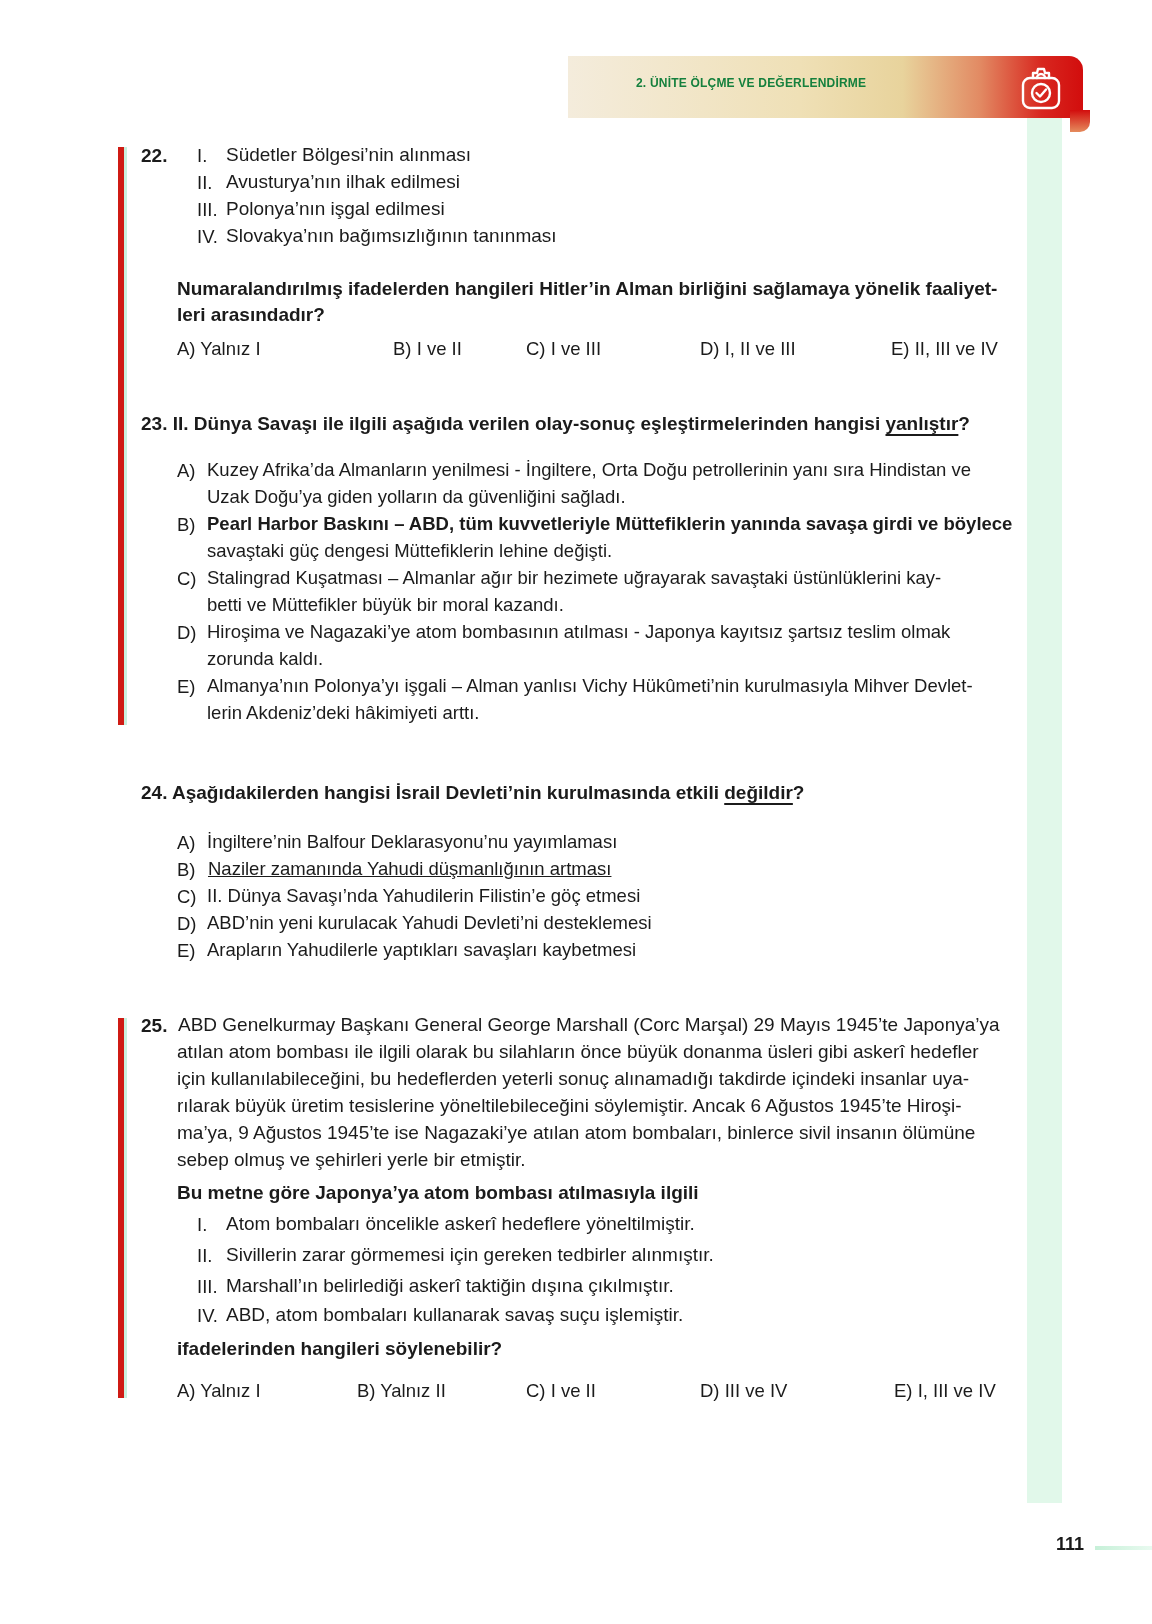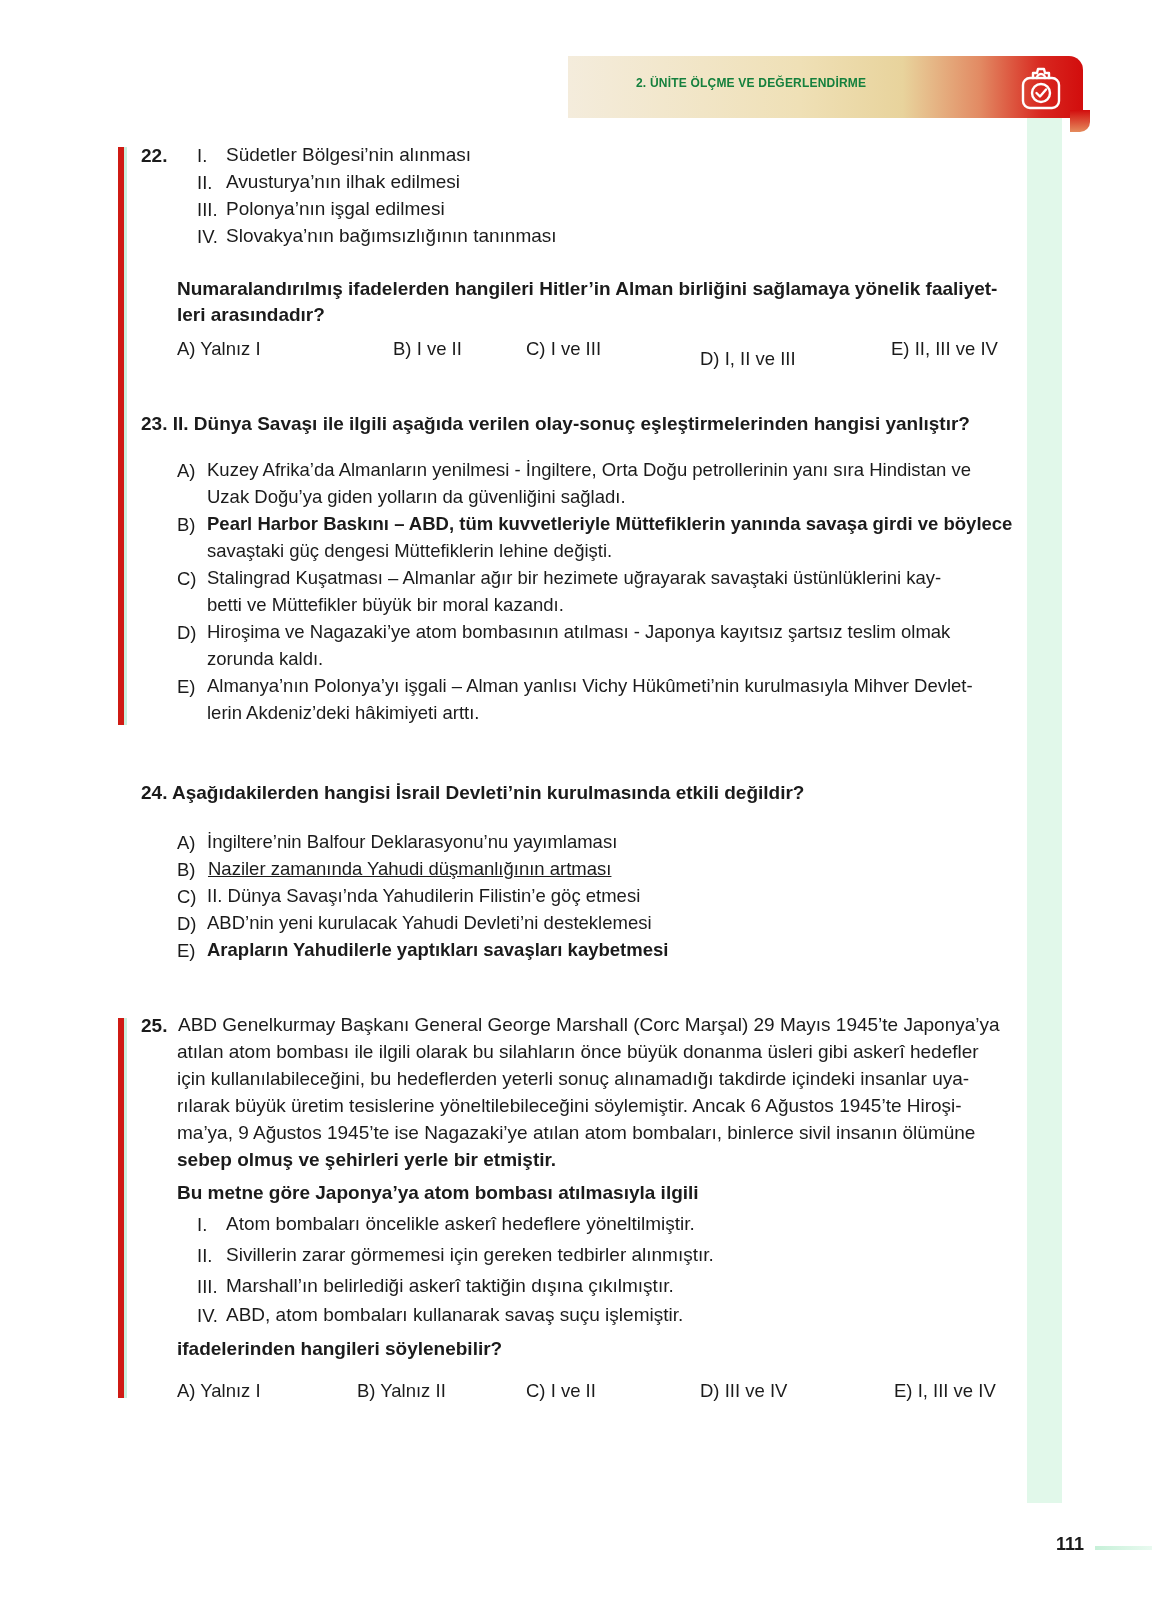--- a/index.html
+++ b/index.html
@@ -73,7 +73,7 @@
 <div class="opt-row" style="left:177px;top:338px;">A) Yalnız I</div>
 <div class="opt-row" style="left:357px;top:338px;margin-left:36px;">B) I ve II</div>
 <div class="opt-row" style="left:526px;top:338px;">C) I ve III</div>
-<div class="opt-row" style="left:700px;top:338px;margin-top:10px;">D) I, II ve III</div>
+<div class="opt-row" style="left:700px;top:338px;">D) I, II ve III</div>
 <div class="opt-row" style="left:891px;top:338px;">E) II, III ve IV</div>
 
 <div class="txt bold" style="left:141px;top:410px;">

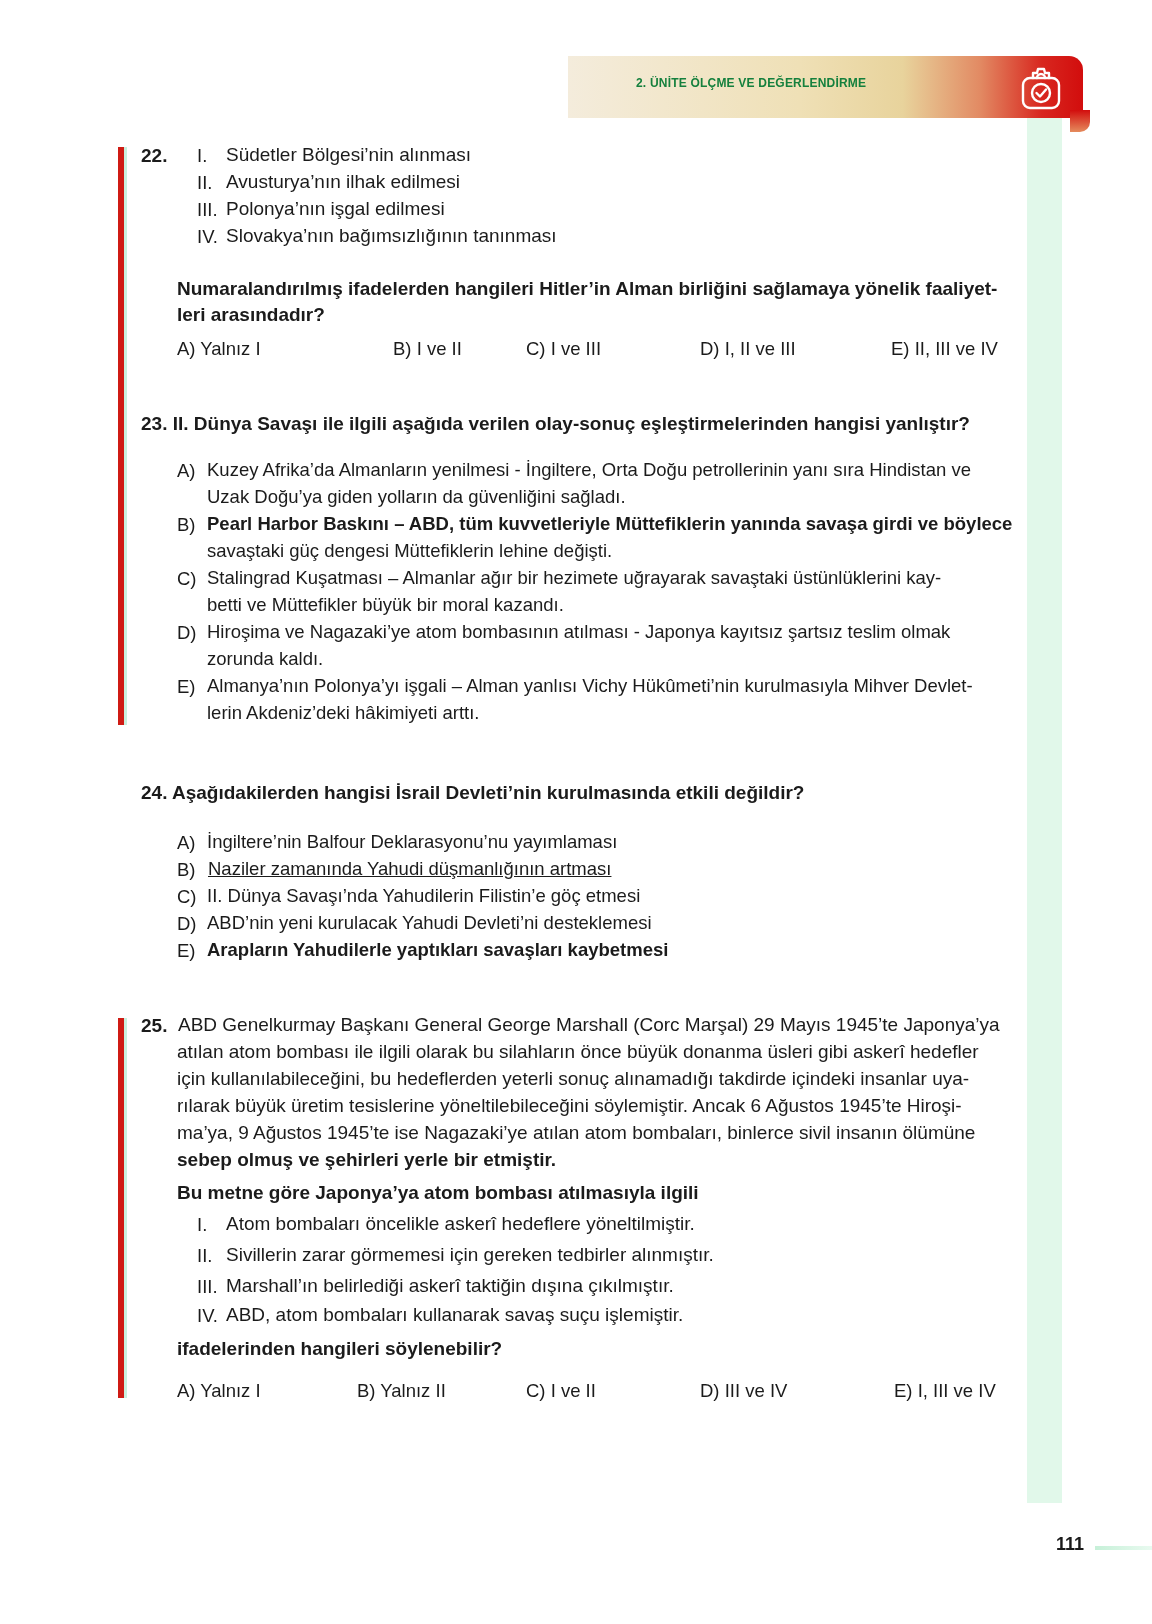--- a/index.html
+++ b/index.html
@@ -34,7 +34,7 @@
   .bold { font-weight:bold; }
   .roman { position:absolute; font-size:18.5px; }
   .opt-row { position:absolute; font-size:18.5px; white-space:nowrap; }
-  .ul { text-underline-offset:4px; text-decoration-thickness:2px; }
+  .ul { text-decoration:underline; text-underline-offset:4px; text-decoration-thickness:2px; }
   .opt { position:absolute; font-size:18.5px; white-space:nowrap; }
   .opt .lab { position:absolute; left:0; }
   .opt .body { position:absolute; left:30px; line-height:27px; white-space:nowrap; }

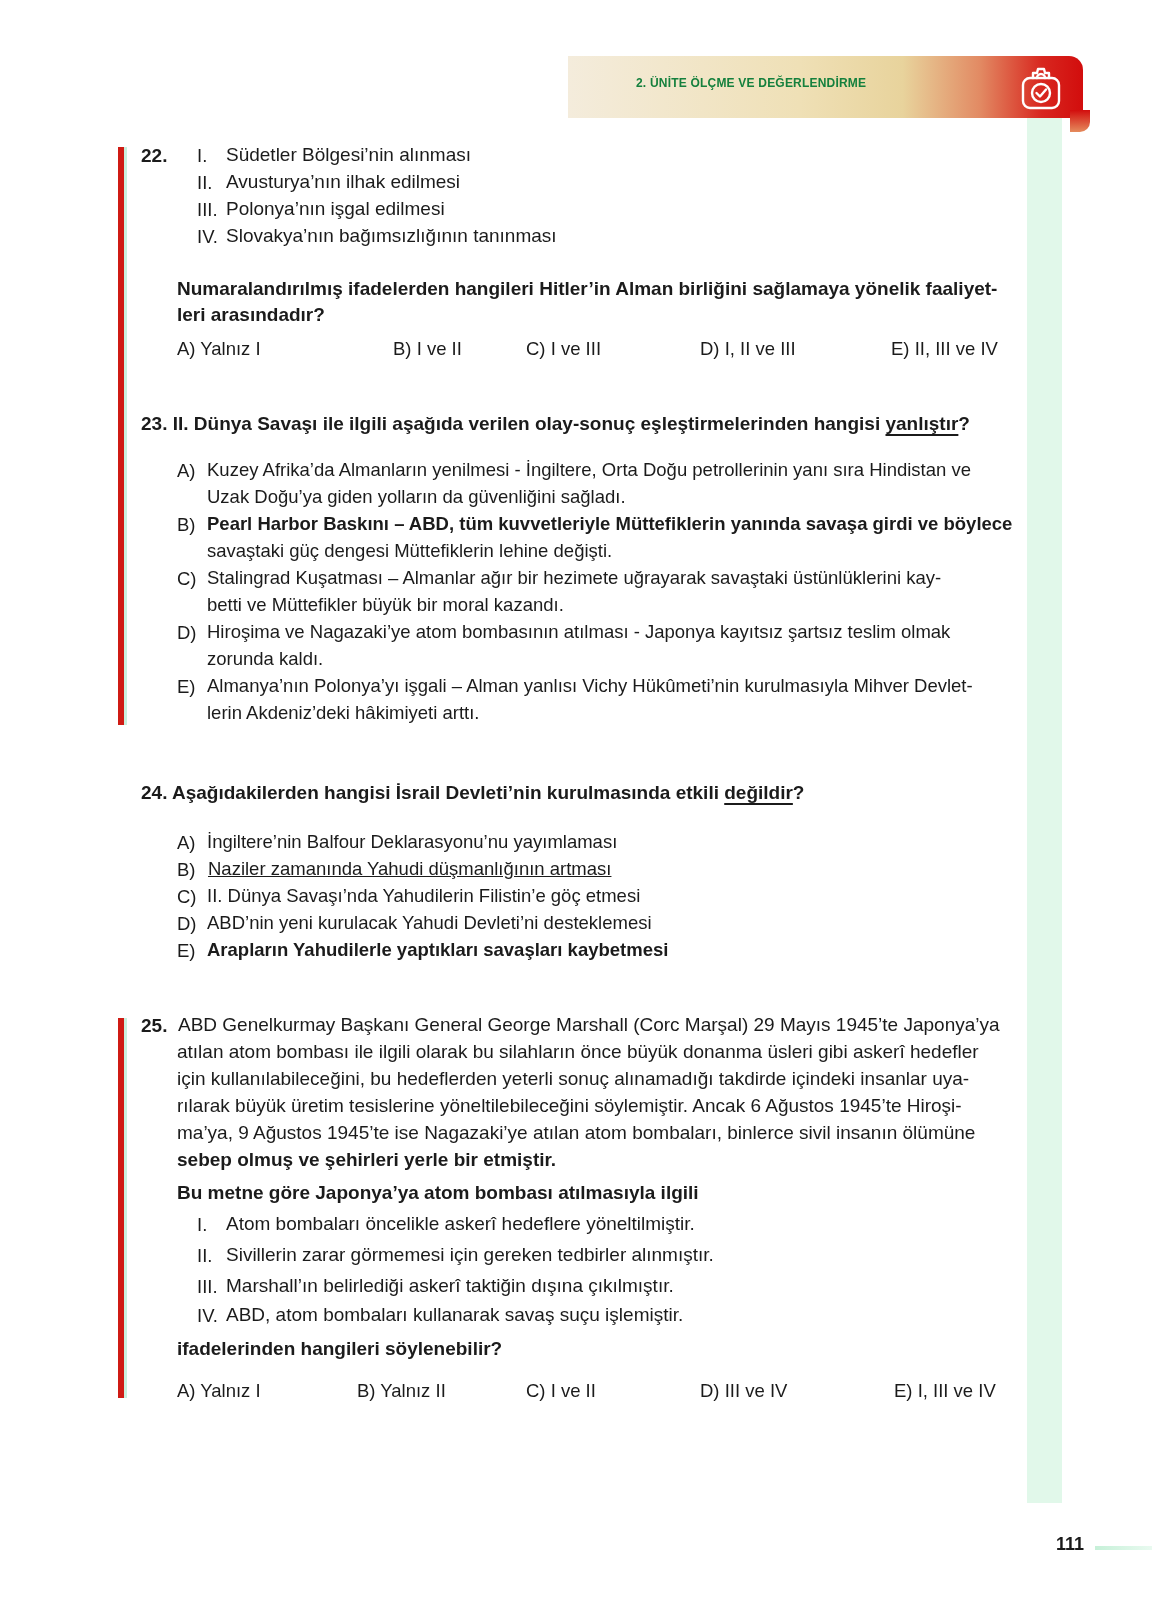--- a/index.html
+++ b/index.html
@@ -128,7 +128,7 @@
 </div>
 <div class="opt" style="left:177px;top:940px;">
   <span class="lab">E)</span>
-  <span class="body" style="top:-4px;font-weight:bold;">Arapların Yahudilerle yaptıkları savaşları kaybetmesi</span>
+  <span class="body" style="top:-4px;">Arapların Yahudilerle yaptıkları savaşları kaybetmesi</span>
 </div>
 
 <div class="q-num" style="left:141px;top:1015px;">25.</div>

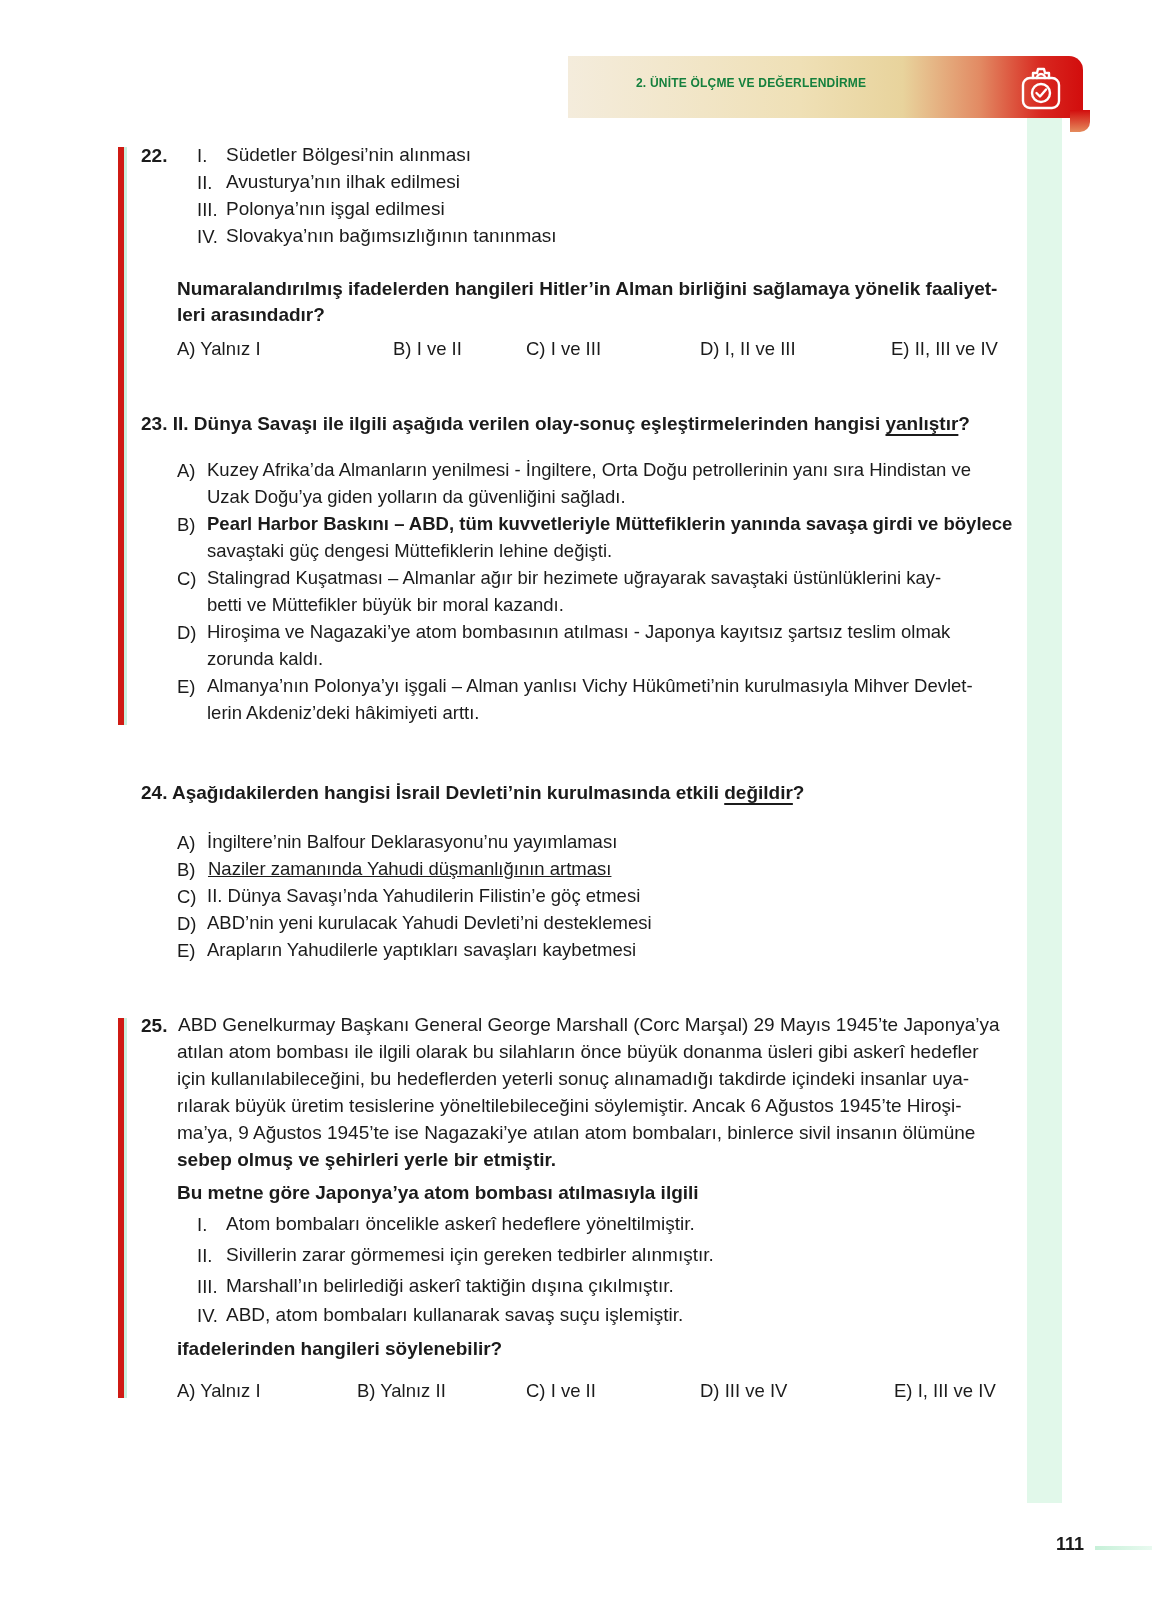--- a/index.html
+++ b/index.html
@@ -138,7 +138,7 @@
   <div class="txt" style="left:177px;top:1065px;">için kullanılabileceğini, bu hedeflerden yeterli sonuç alınamadığı takdirde içindeki insanlar uya-</div>
   <div class="txt" style="left:177px;top:1092px;">rılarak büyük üretim tesislerine yöneltilebileceğini söylemiştir. Ancak 6 Ağustos 1945’te Hiroşi-</div>
   <div class="txt" style="left:177px;top:1119px;">ma’ya, 9 Ağustos 1945’te ise Nagazaki’ye atılan atom bombaları, binlerce sivil insanın ölümüne</div>
-  <div class="txt" style="left:177px;top:1146px;font-weight:bold;">sebep olmuş ve şehirleri yerle bir etmiştir.</div>
+  <div class="txt" style="left:177px;top:1146px;">sebep olmuş ve şehirleri yerle bir etmiştir.</div>
 </div>
 <div class="txt bold" style="left:177px;top:1179px;">Bu metne göre Japonya’ya atom bombası atılmasıyla ilgili</div>
 <div>

